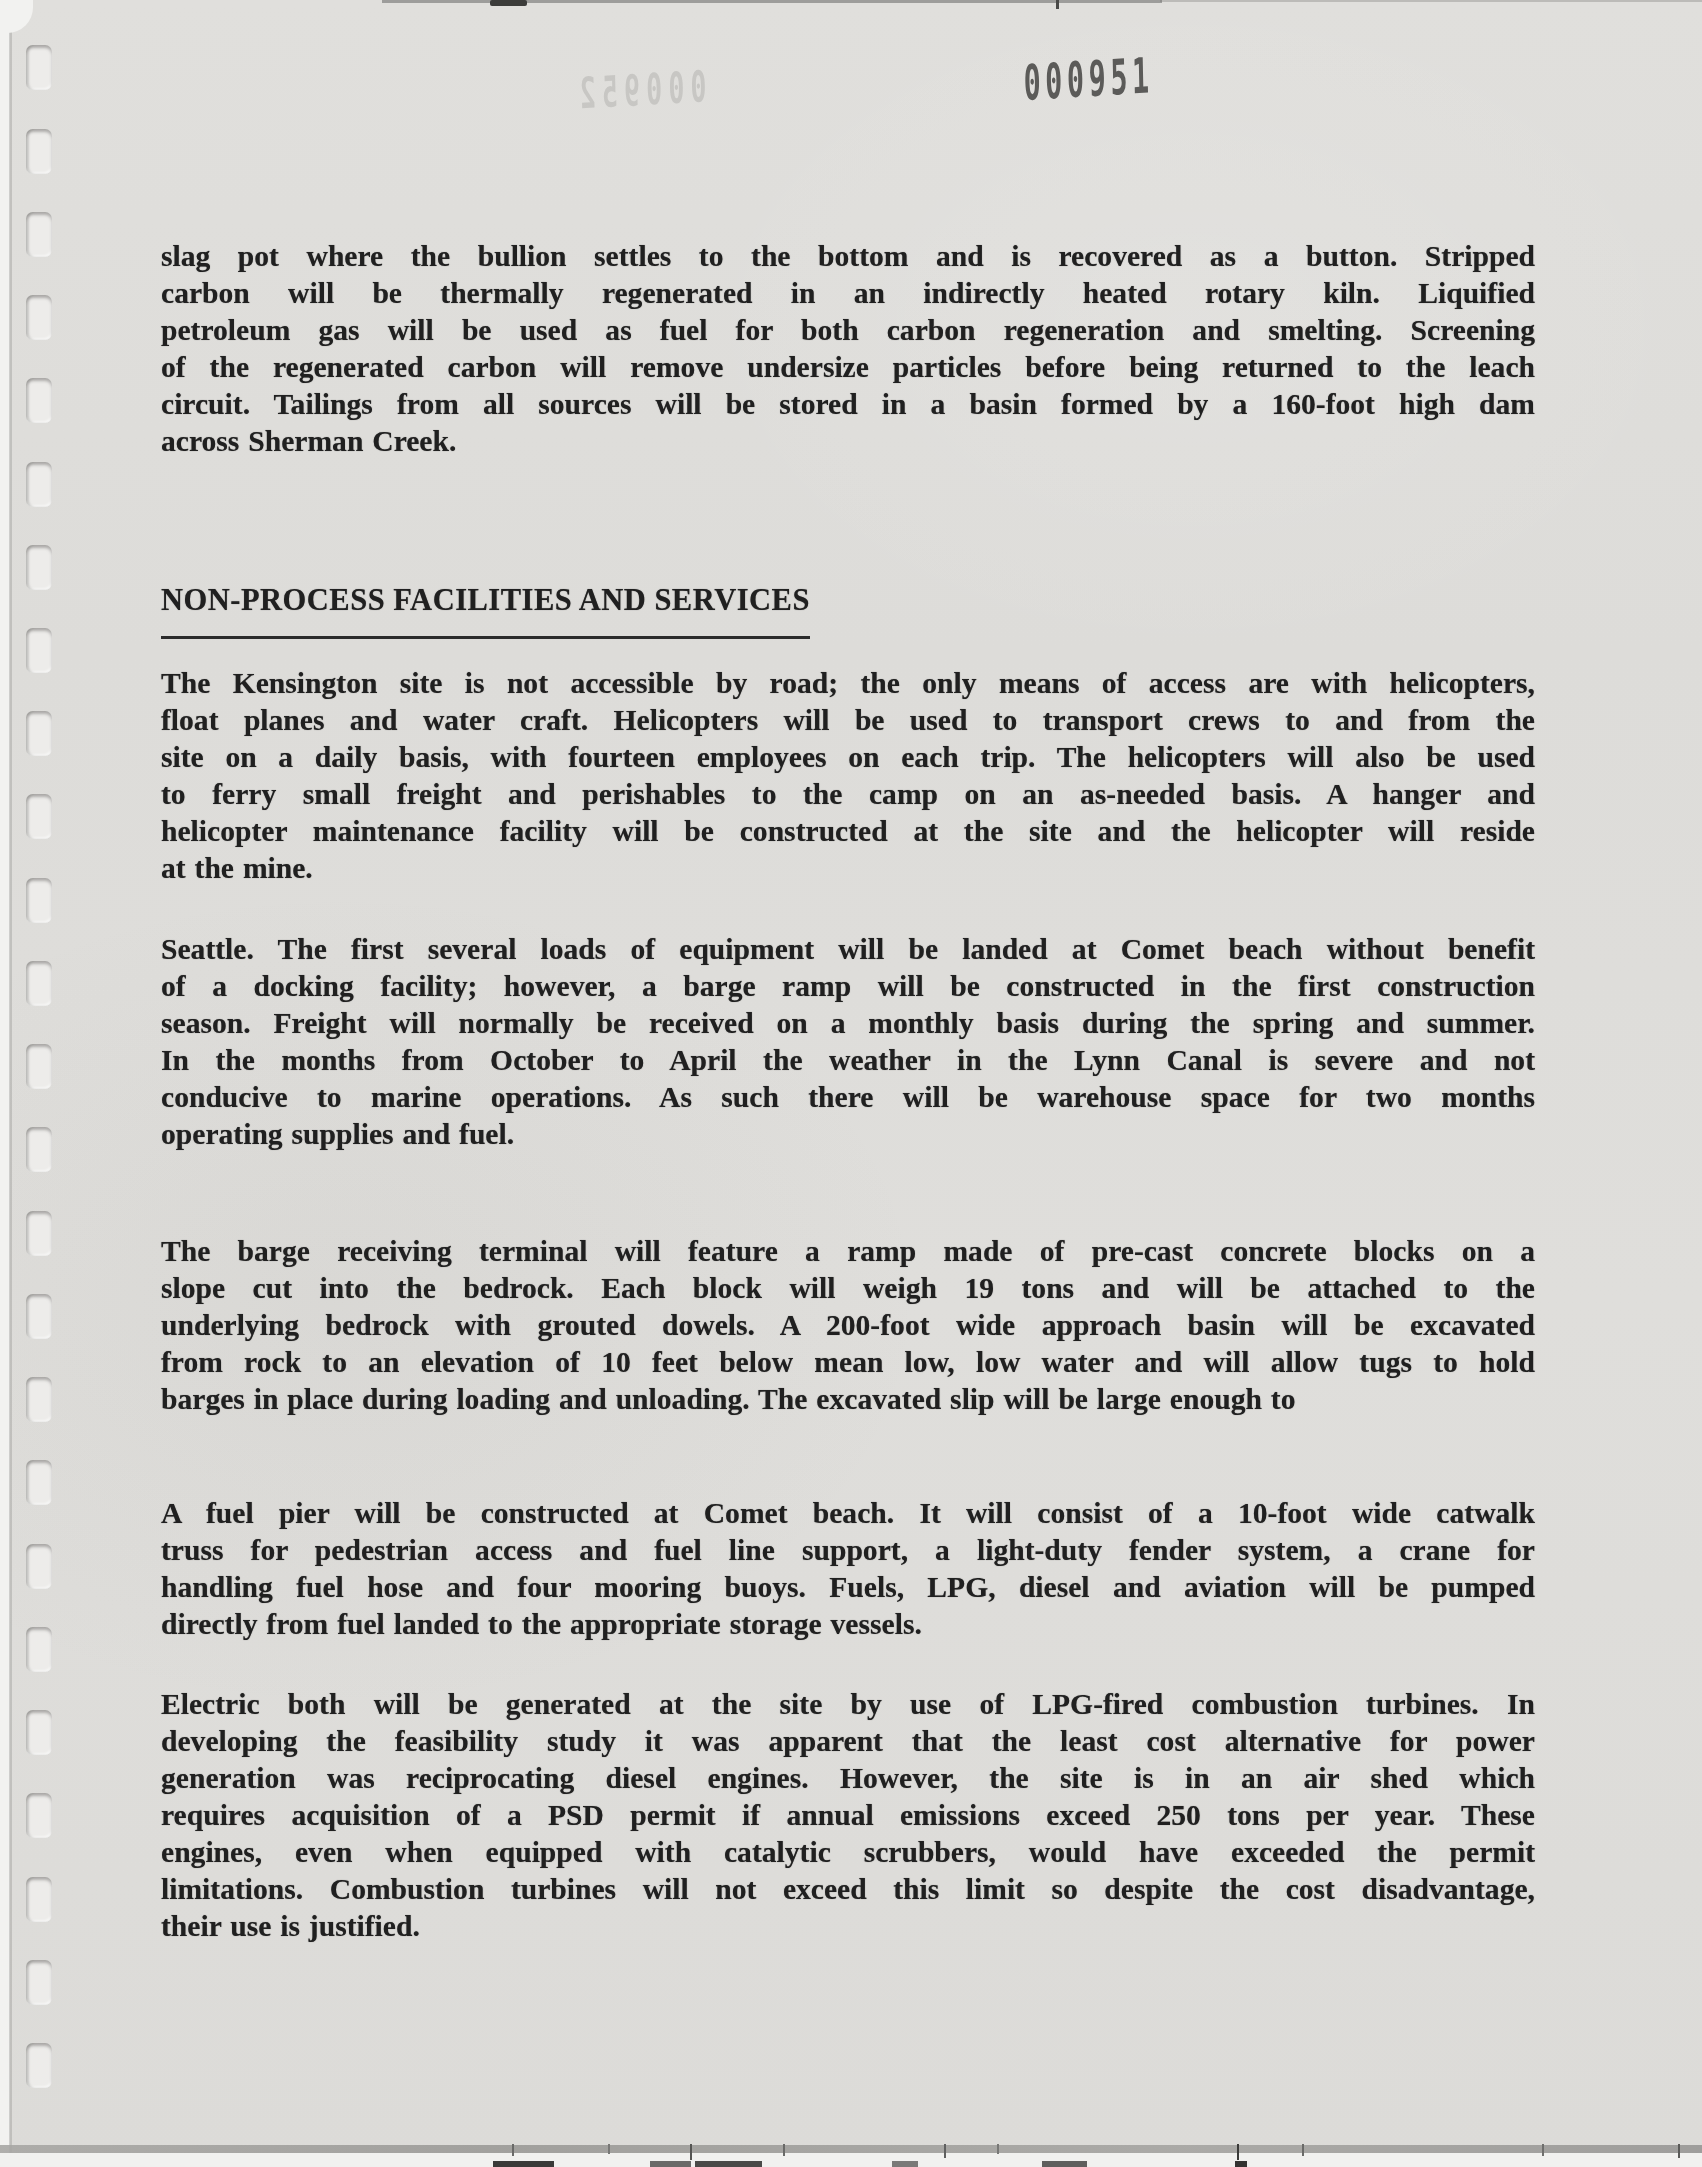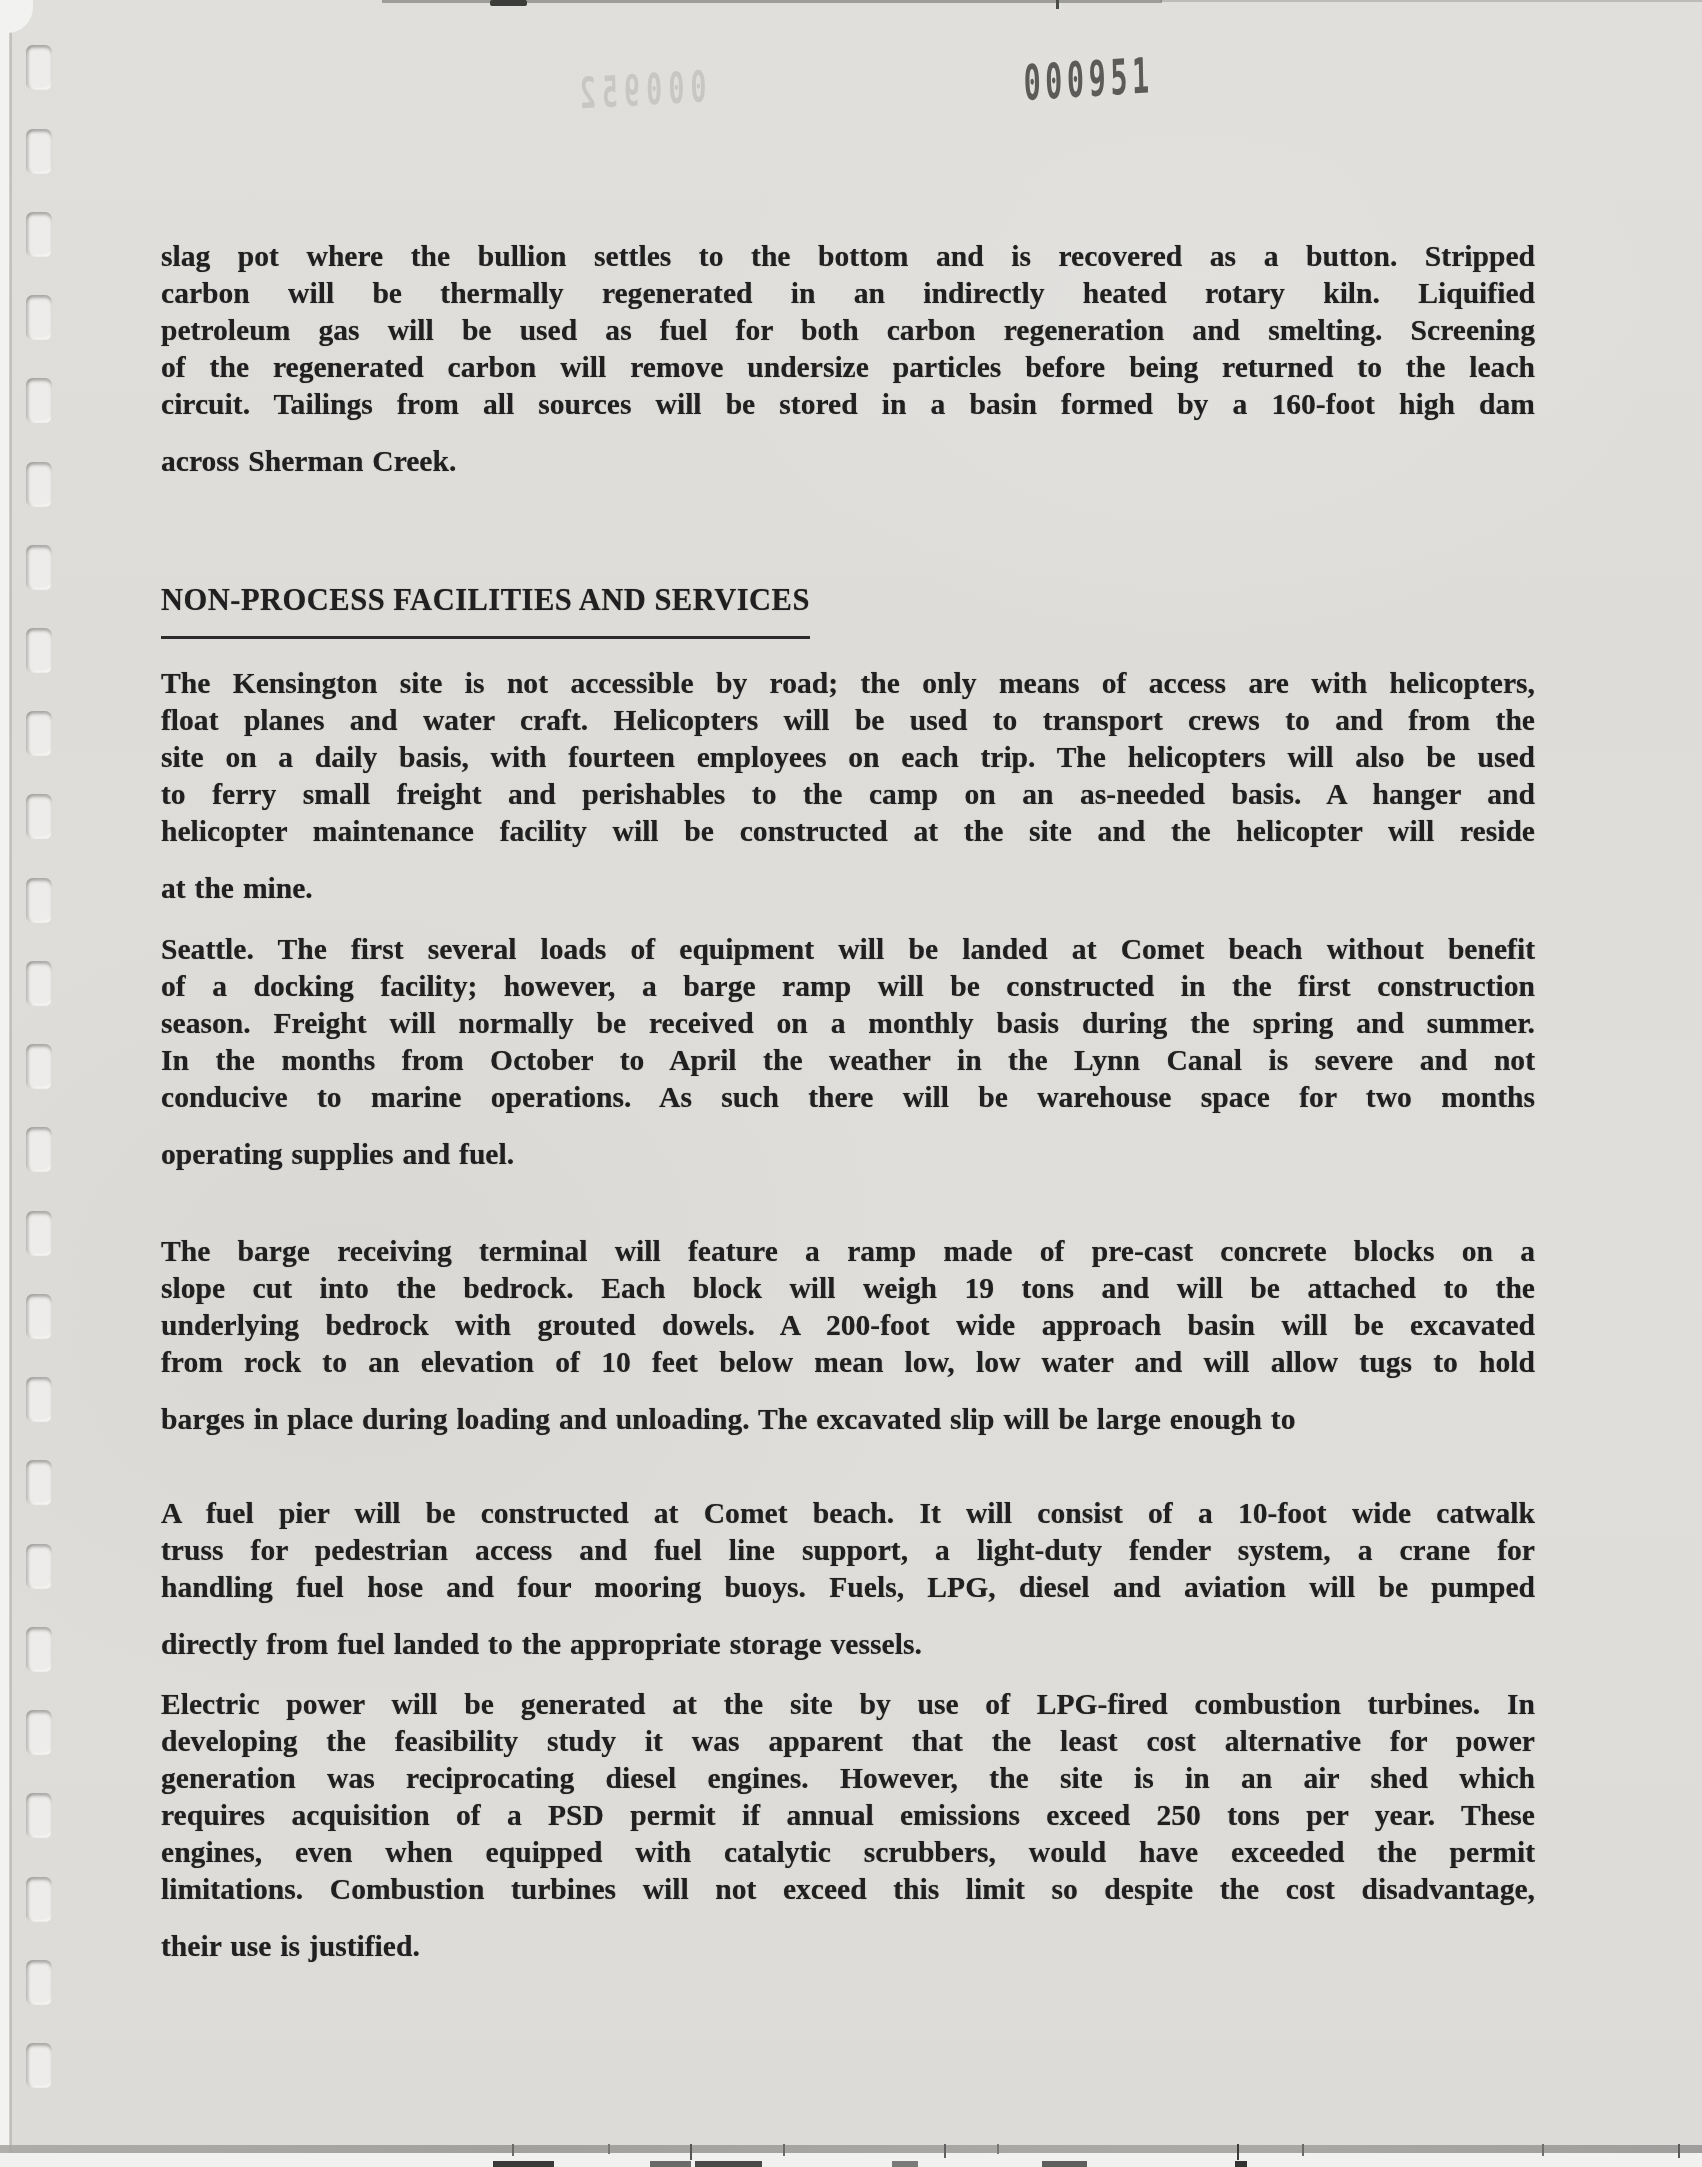--- a/index.html
+++ b/index.html
@@ -55,7 +55,7 @@
     word-spacing:1.5px;text-shadow:0 0 1px rgba(32,32,32,0.5);
   }
   .para .line{text-align:justify;text-align-last:justify;}
-  .para .line:last-child{text-align-last:left;margin-top:20px;}
+  .para .line:last-child{text-align-last:left;}
 </style>
 </head>
 <body>

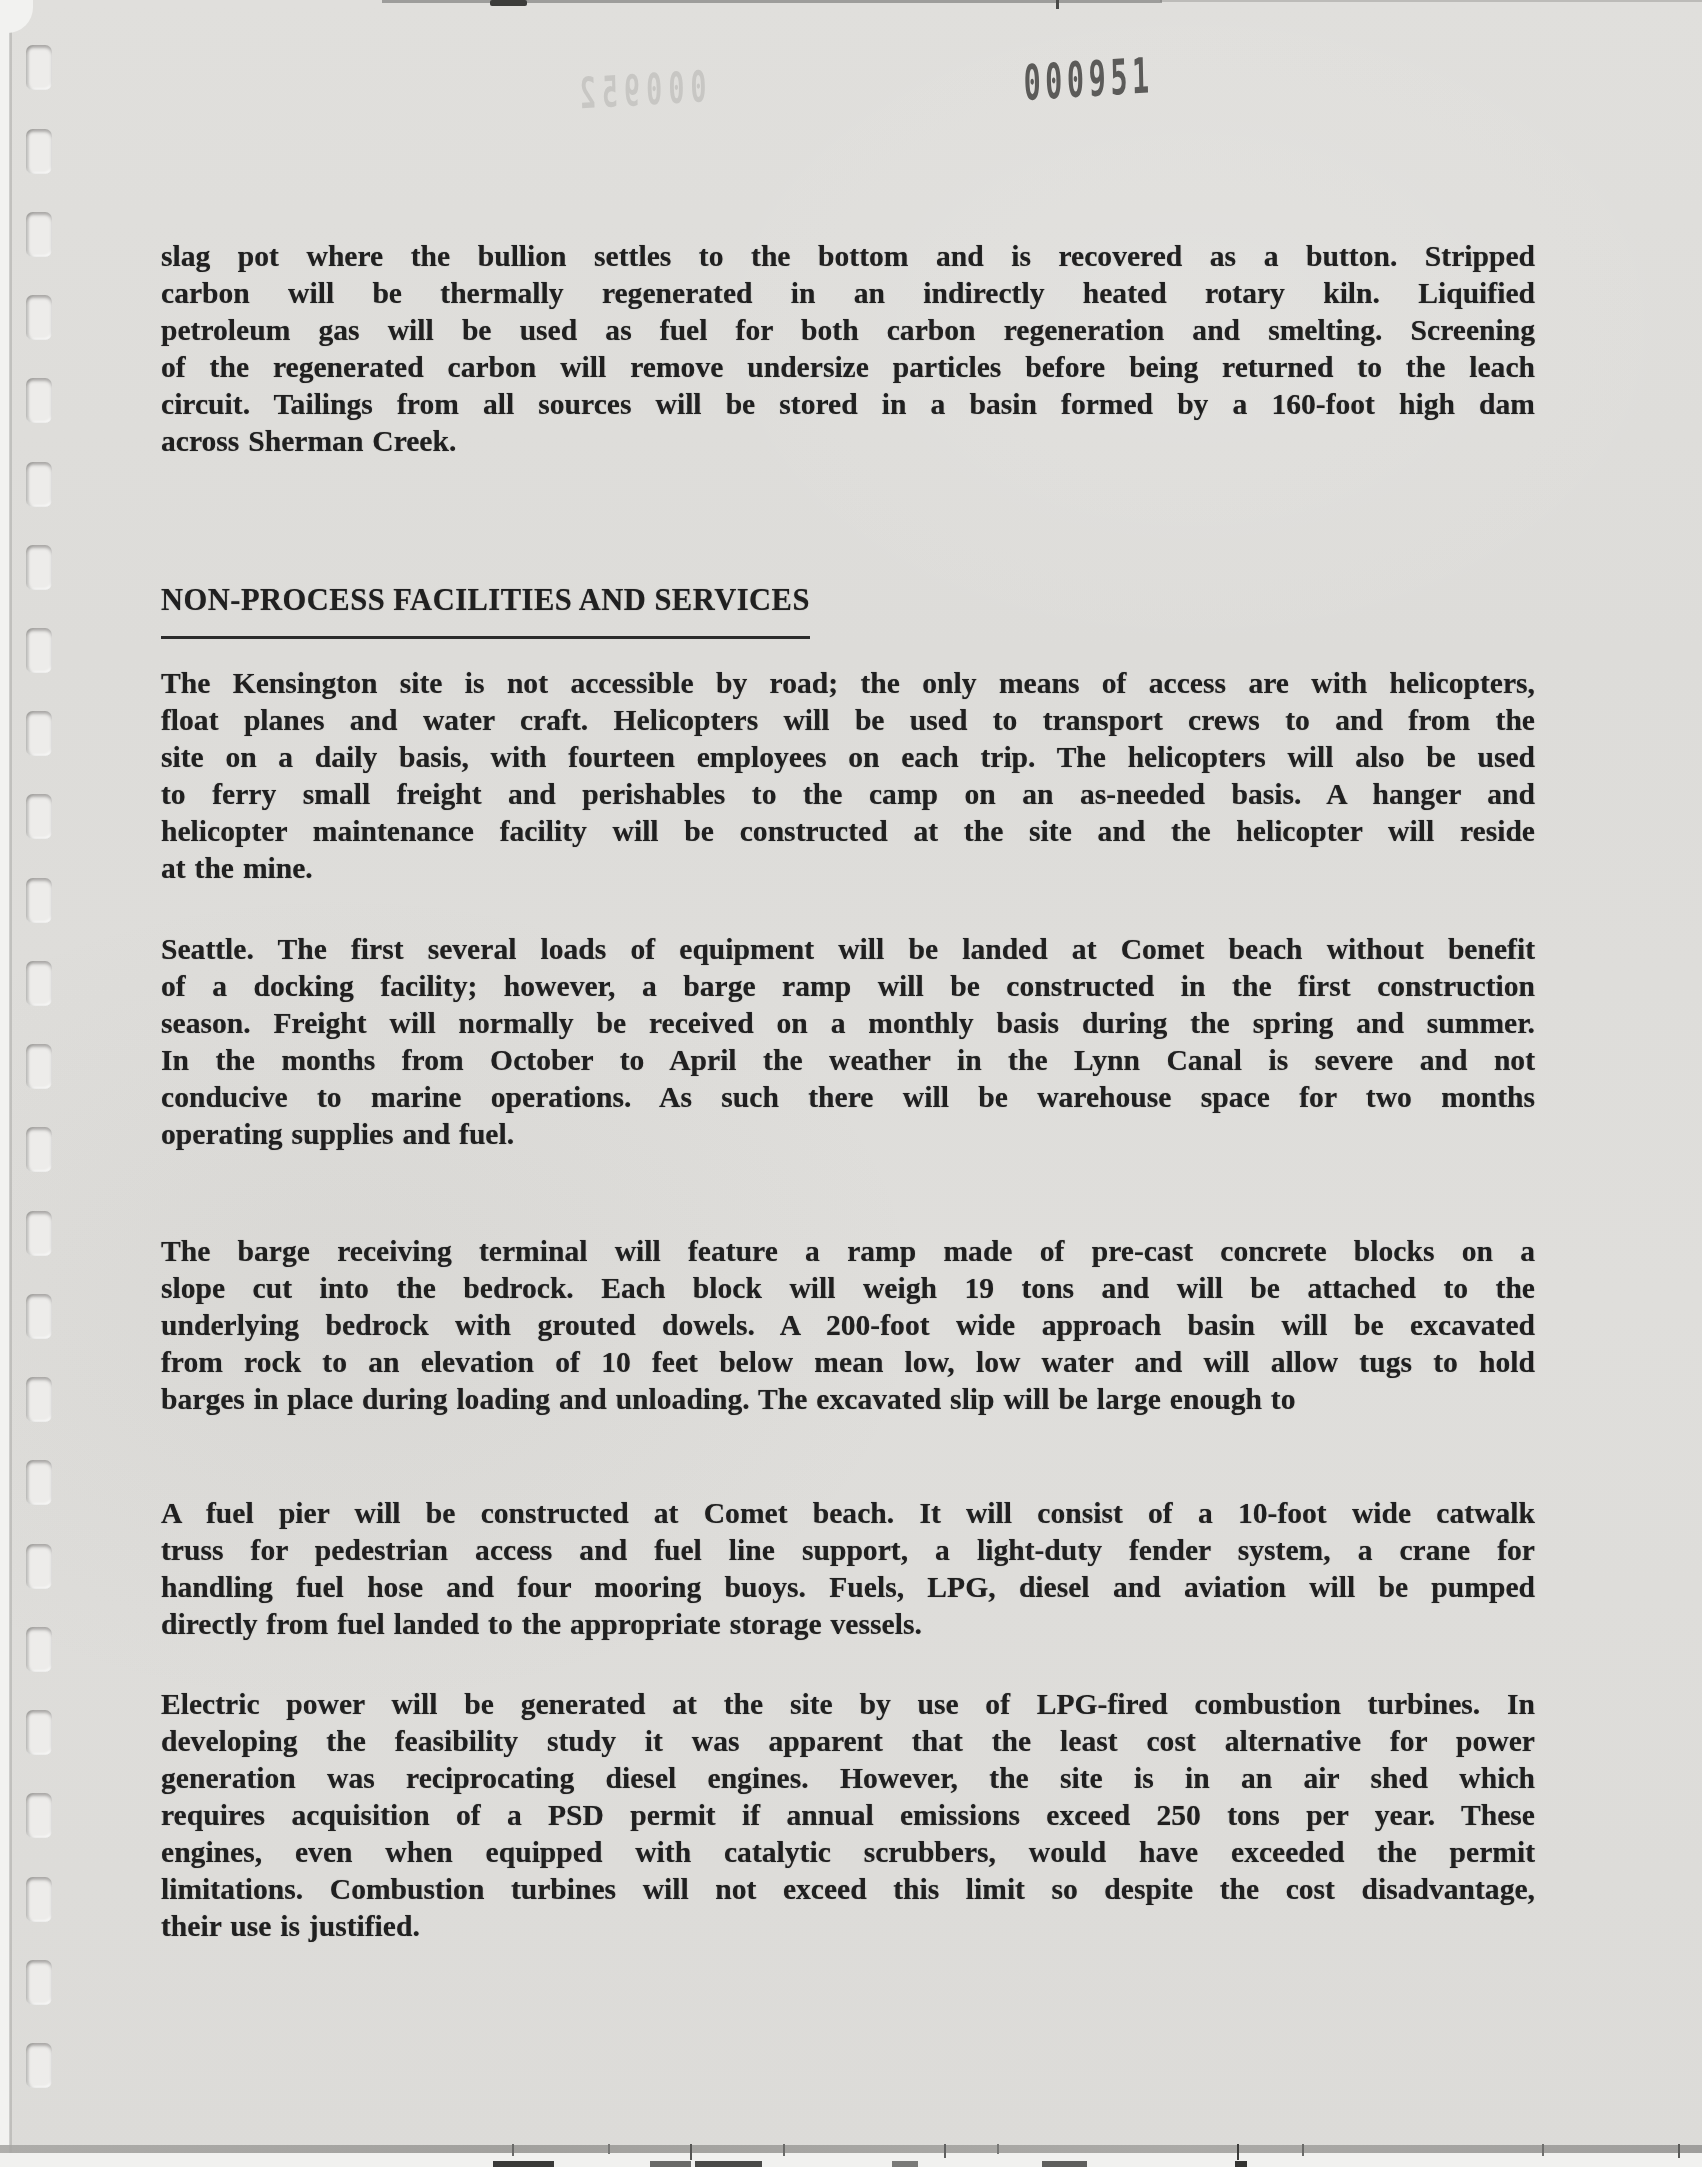--- a/index.html
+++ b/index.html
@@ -139,7 +139,7 @@
       <div class="line">directly from fuel landed to the appropriate storage vessels.</div>
     </div>
   <div class="para" style="top:1686px">
-      <div class="line">Electric power will be generated at the site by use of LPG-fired combustion turbines.  In</div>
+      <div class="line">Electric both will be generated at the site by use of LPG-fired combustion turbines.  In</div>
       <div class="line">developing the feasibility study it was apparent that the least cost alternative for power</div>
       <div class="line">generation was reciprocating diesel engines.  However, the site is in an air shed which</div>
       <div class="line">requires acquisition of a PSD permit if annual emissions exceed 250 tons per year.  These</div>

